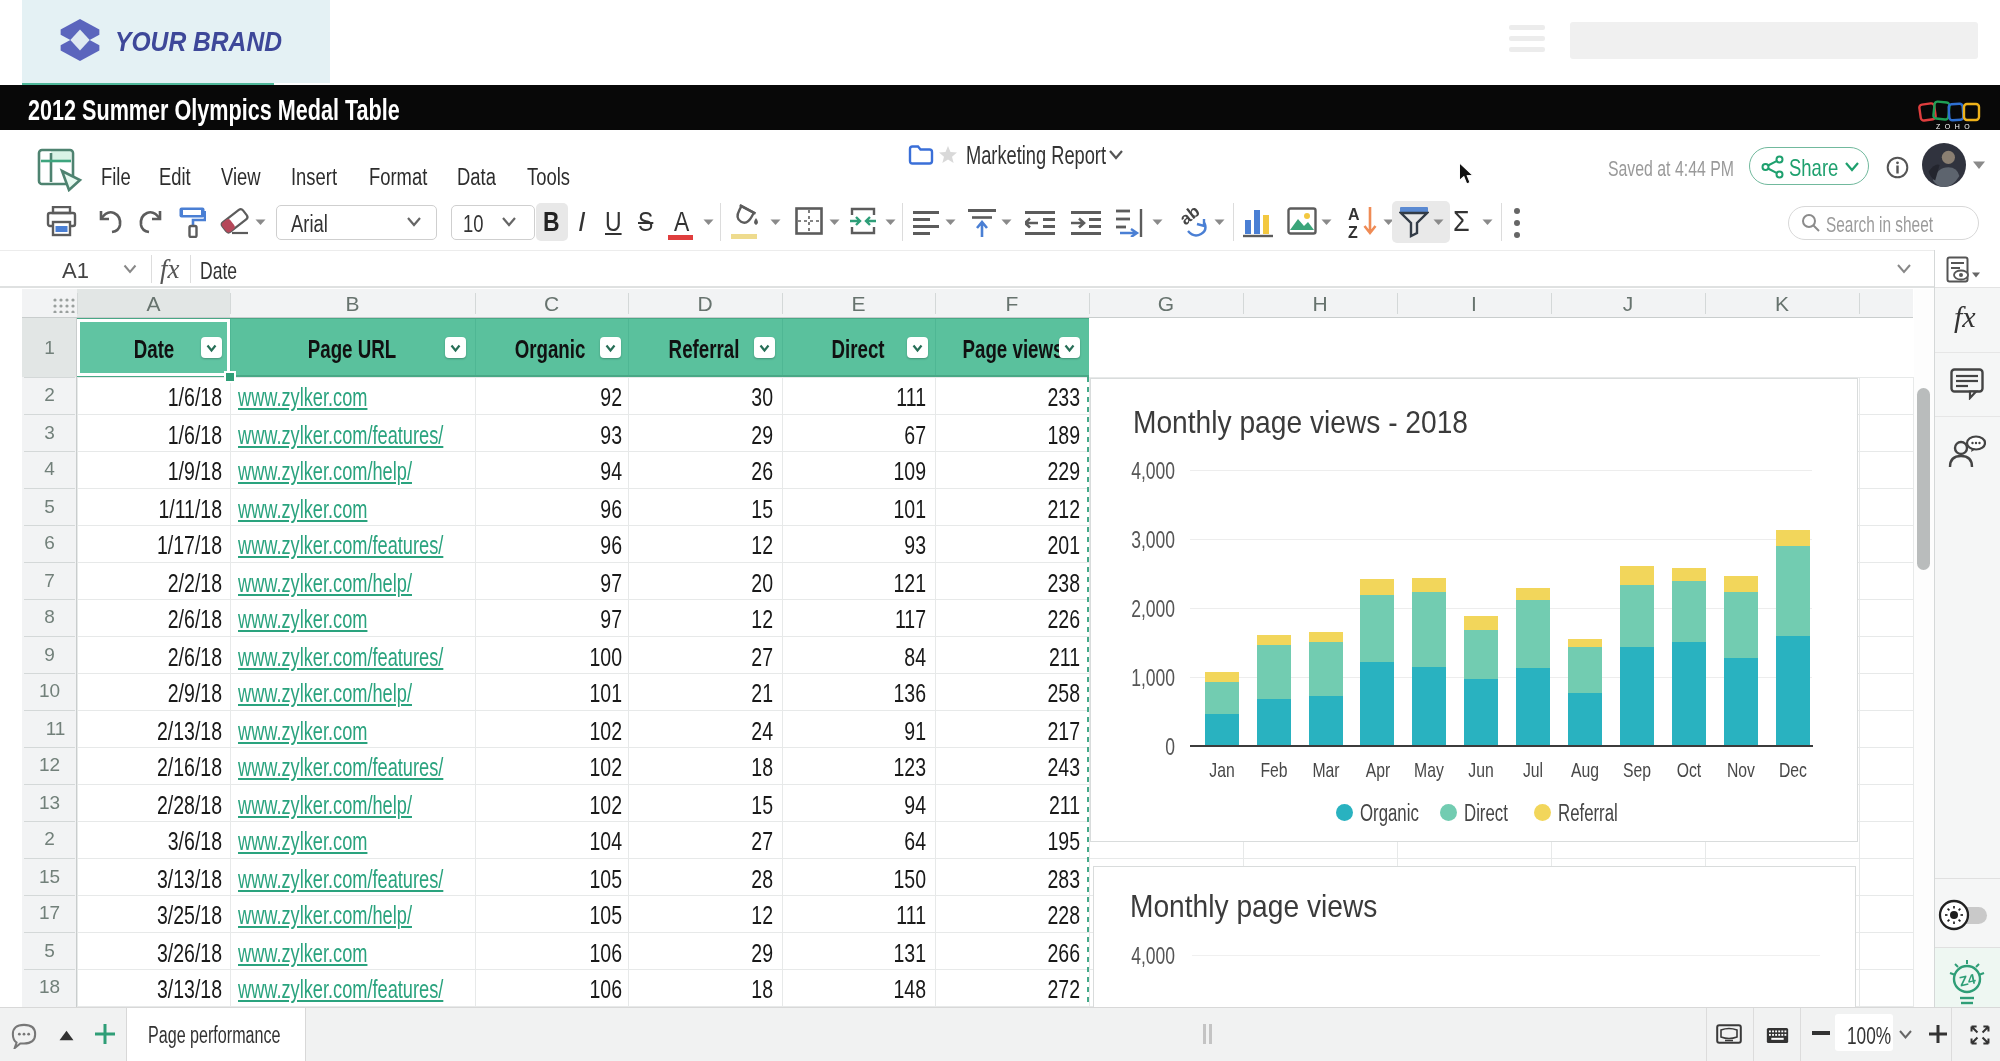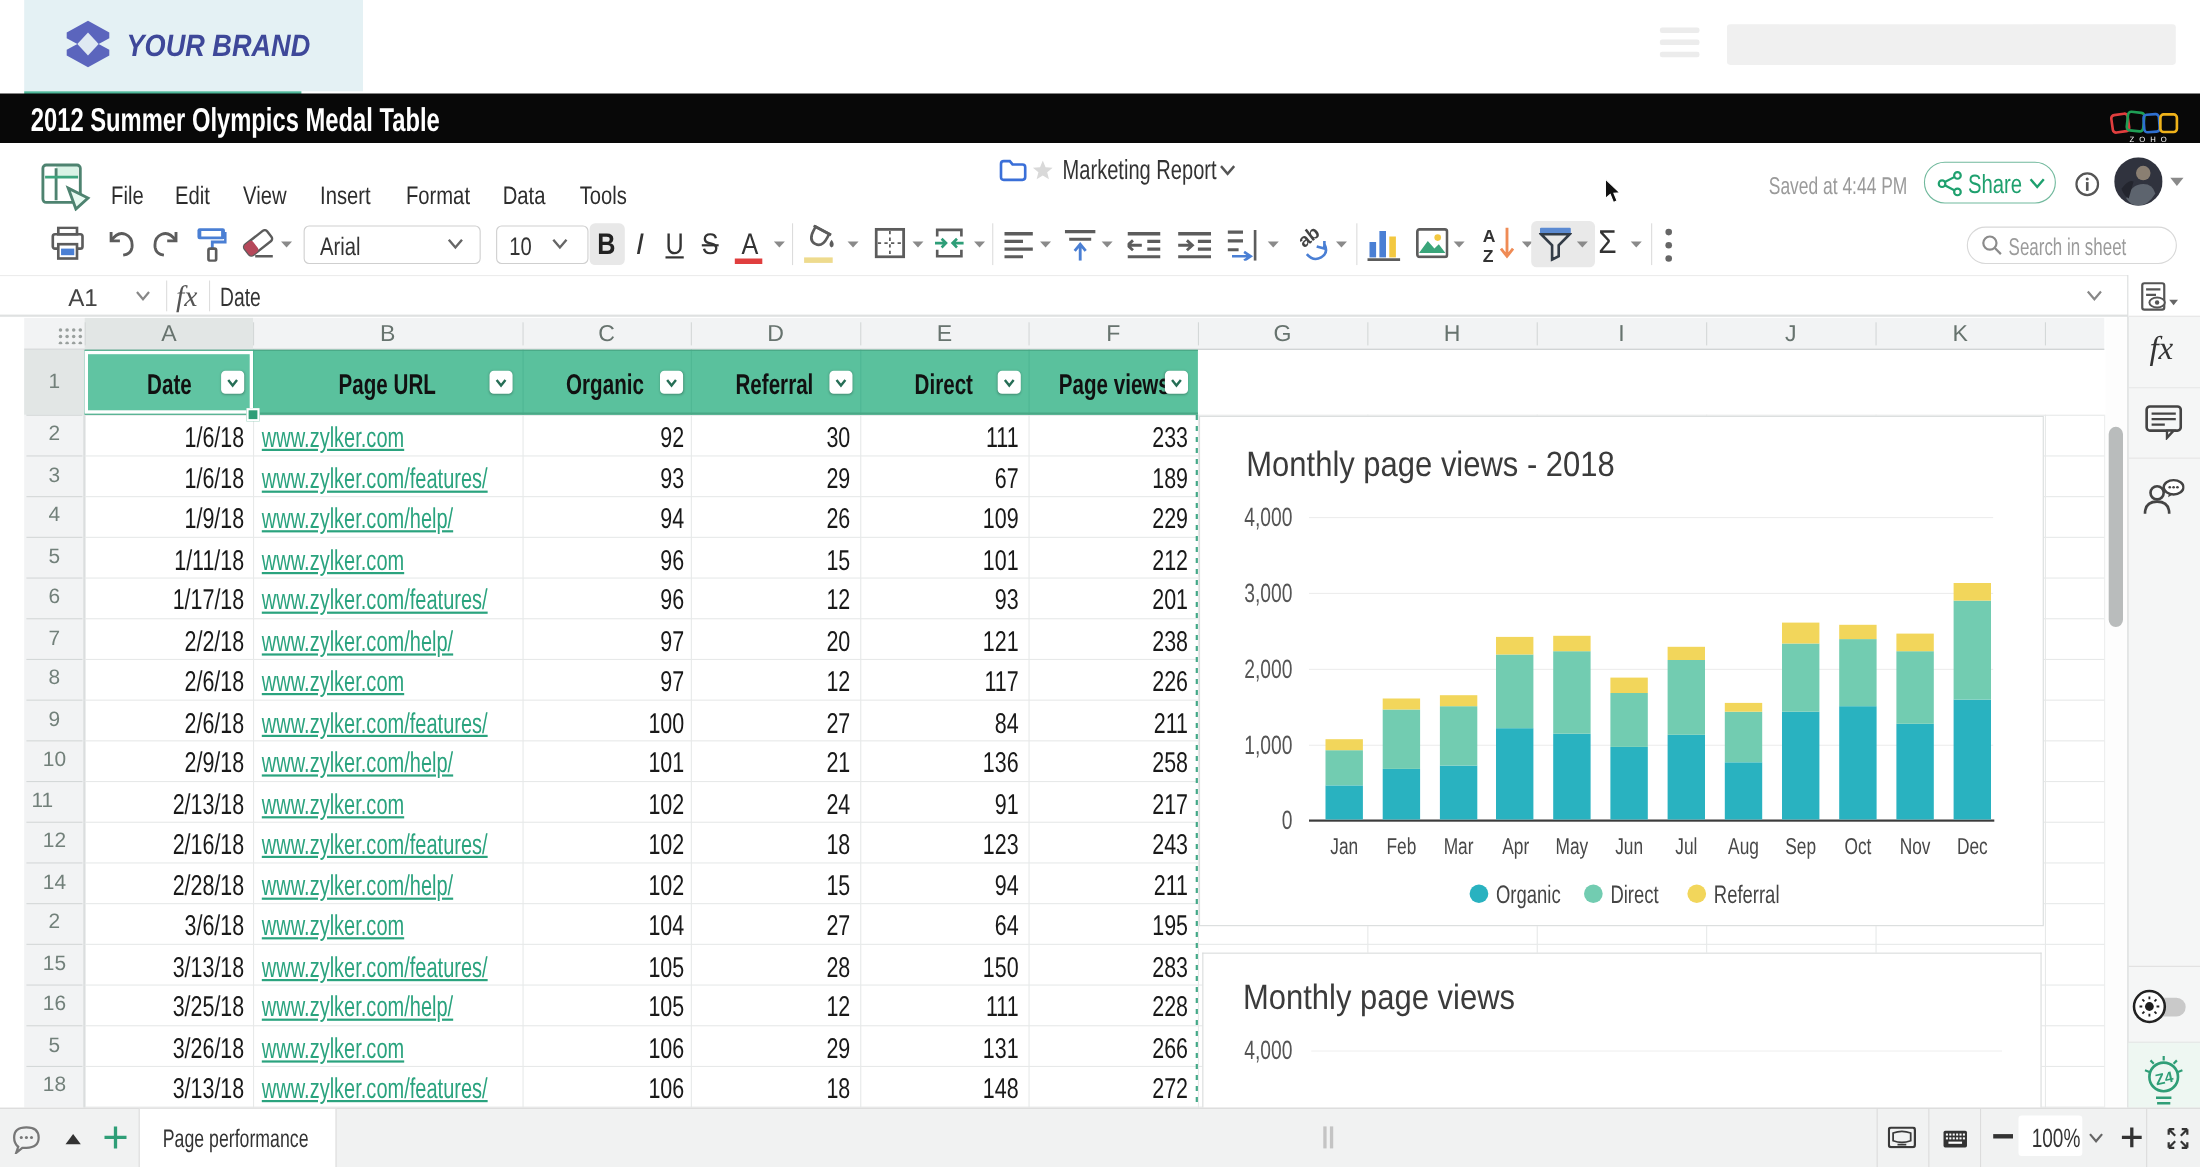--- a/index.html
+++ b/index.html
@@ -341,7 +341,7 @@
 <div class="abs" style="left:24px;top:636px;width:51px;height:1px;background:#d4d8d8;"></div>
 <div class="rowN" style="left:22px;top:680px;">10</div>
 <div class="abs" style="left:24px;top:673px;width:51px;height:1px;background:#d4d8d8;"></div>
-<div class="rowN" style="left:11px;top:718px;">11</div>
+<div class="rowN" style="left:28px;top:718px;">11</div>
 <div class="abs" style="left:24px;top:710px;width:51px;height:1px;background:#d4d8d8;"></div>
 <div class="rowN" style="left:22px;top:754px;">12</div>
 <div class="abs" style="left:24px;top:747px;width:51px;height:1px;background:#d4d8d8;"></div>

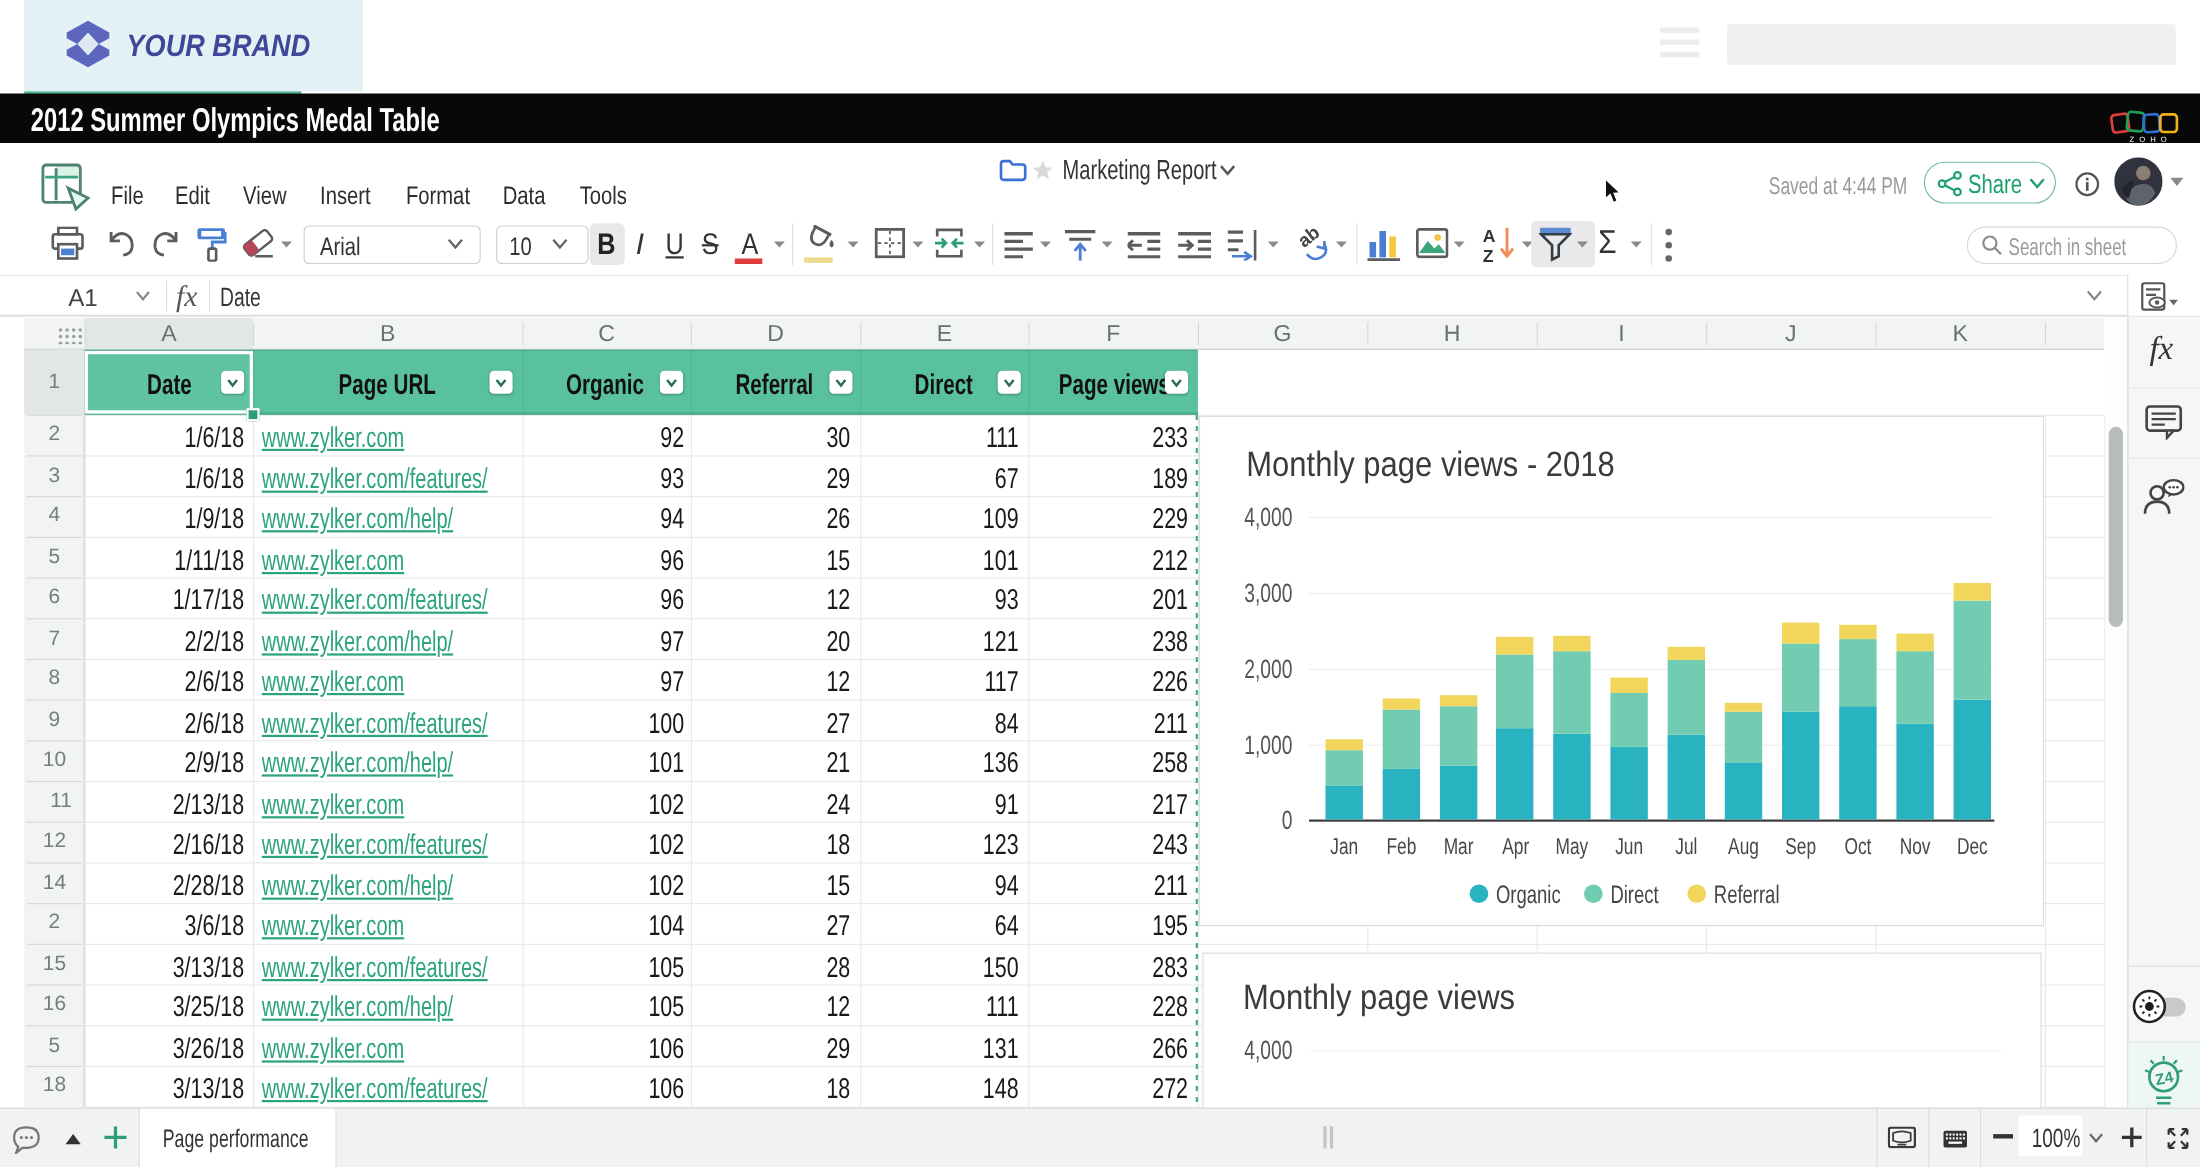--- a/index.html
+++ b/index.html
@@ -345,7 +345,7 @@
 <div class="abs" style="left:24px;top:710px;width:51px;height:1px;background:#d4d8d8;"></div>
 <div class="rowN" style="left:22px;top:754px;">12</div>
 <div class="abs" style="left:24px;top:747px;width:51px;height:1px;background:#d4d8d8;"></div>
-<div class="rowN" style="left:22px;top:792px;">14</div>
+<div class="rowN" style="left:22px;top:792px;">13</div>
 <div class="abs" style="left:24px;top:784px;width:51px;height:1px;background:#d4d8d8;"></div>
 <div class="rowN" style="left:22px;top:828px;">2</div>
 <div class="abs" style="left:24px;top:821px;width:51px;height:1px;background:#d4d8d8;"></div>

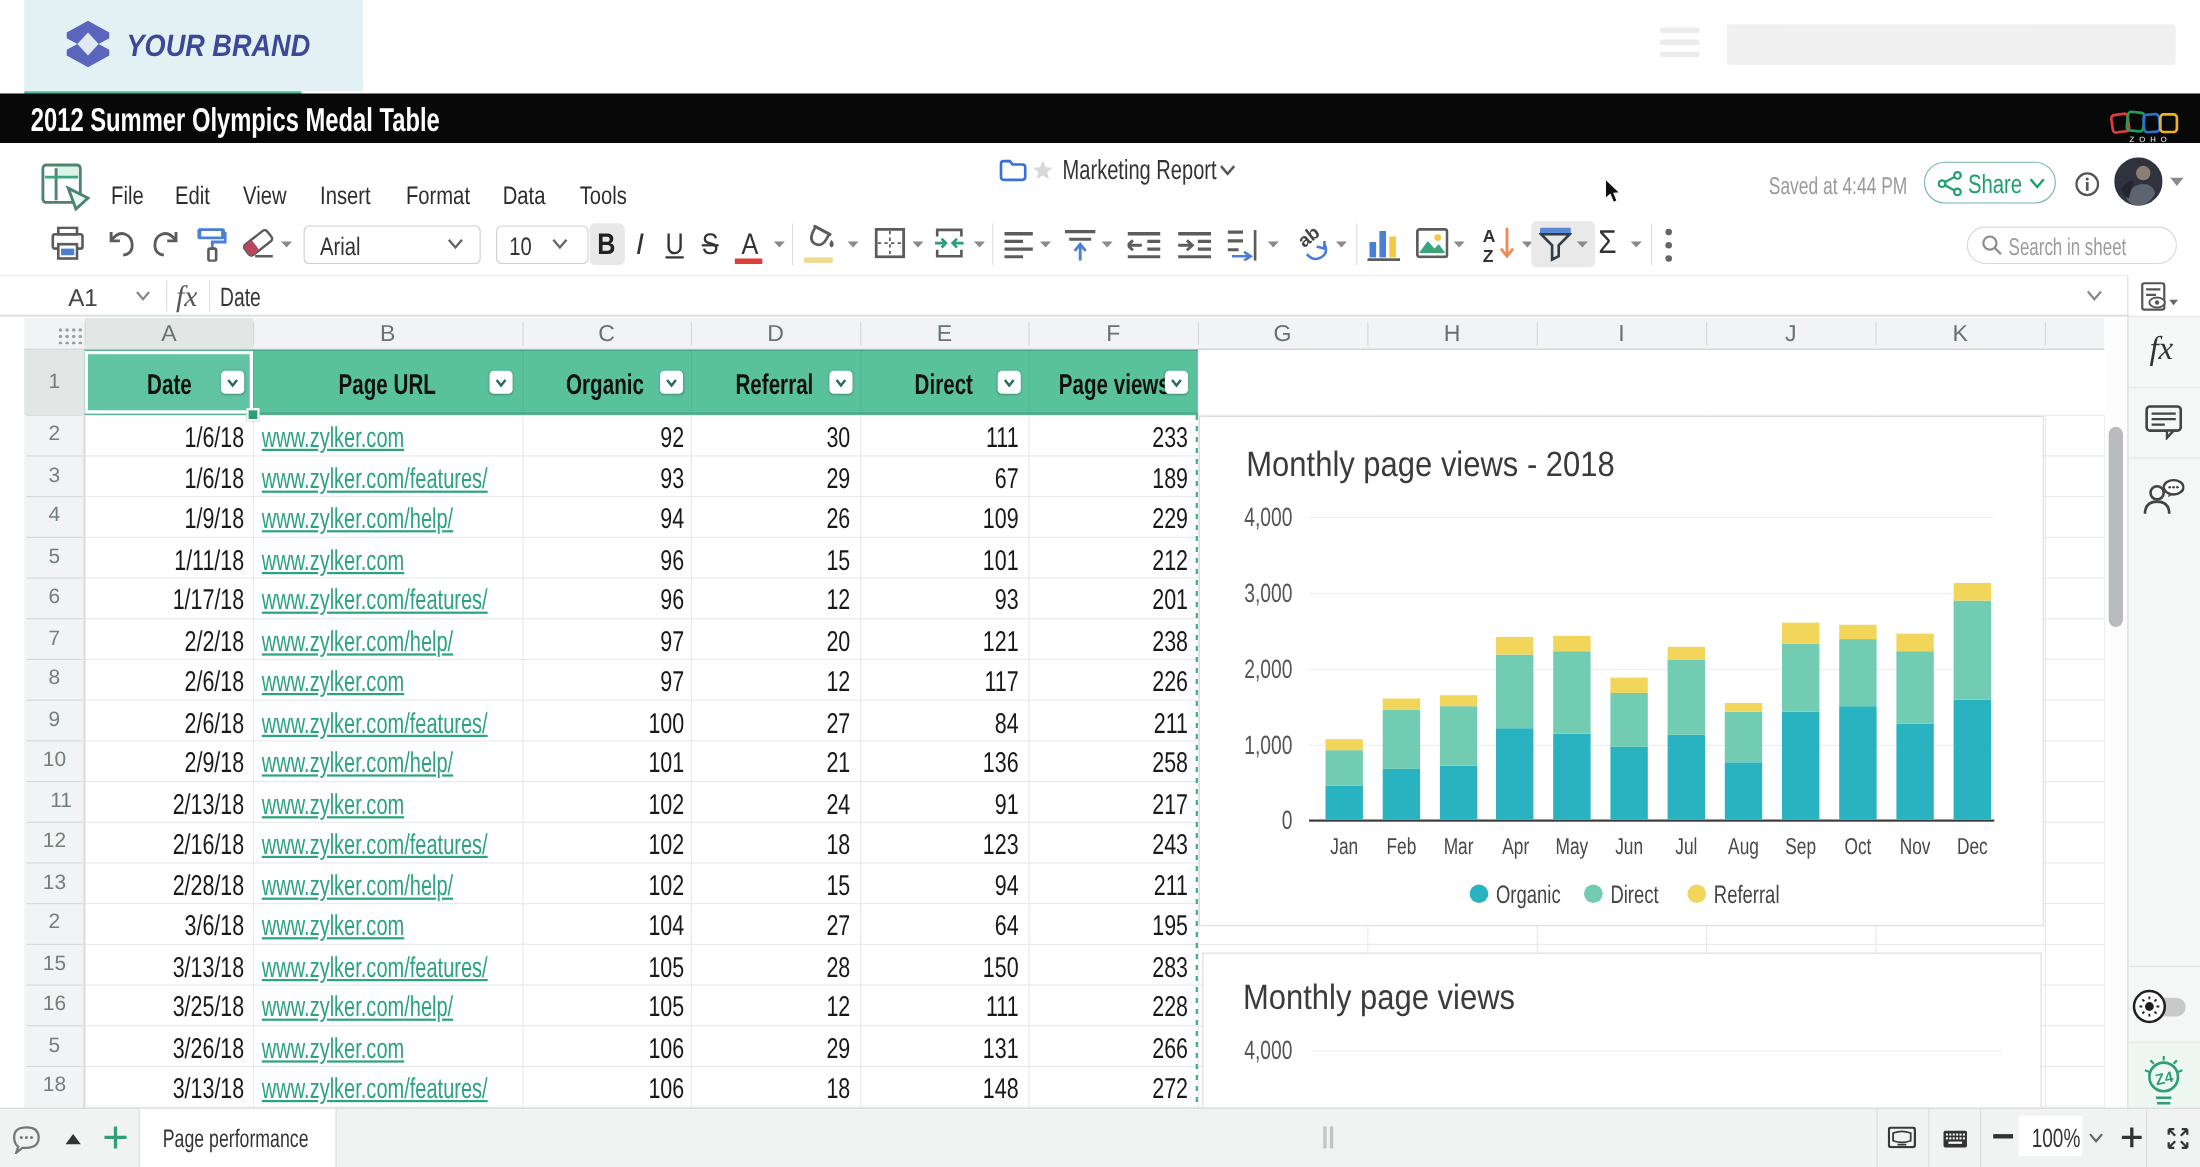--- a/index.html
+++ b/index.html
@@ -351,7 +351,7 @@
 <div class="abs" style="left:24px;top:821px;width:51px;height:1px;background:#d4d8d8;"></div>
 <div class="rowN" style="left:22px;top:866px;">15</div>
 <div class="abs" style="left:24px;top:858px;width:51px;height:1px;background:#d4d8d8;"></div>
-<div class="rowN" style="left:22px;top:902px;">16</div>
+<div class="rowN" style="left:22px;top:902px;">17</div>
 <div class="abs" style="left:24px;top:895px;width:51px;height:1px;background:#d4d8d8;"></div>
 <div class="rowN" style="left:22px;top:940px;">5</div>
 <div class="abs" style="left:24px;top:932px;width:51px;height:1px;background:#d4d8d8;"></div>

